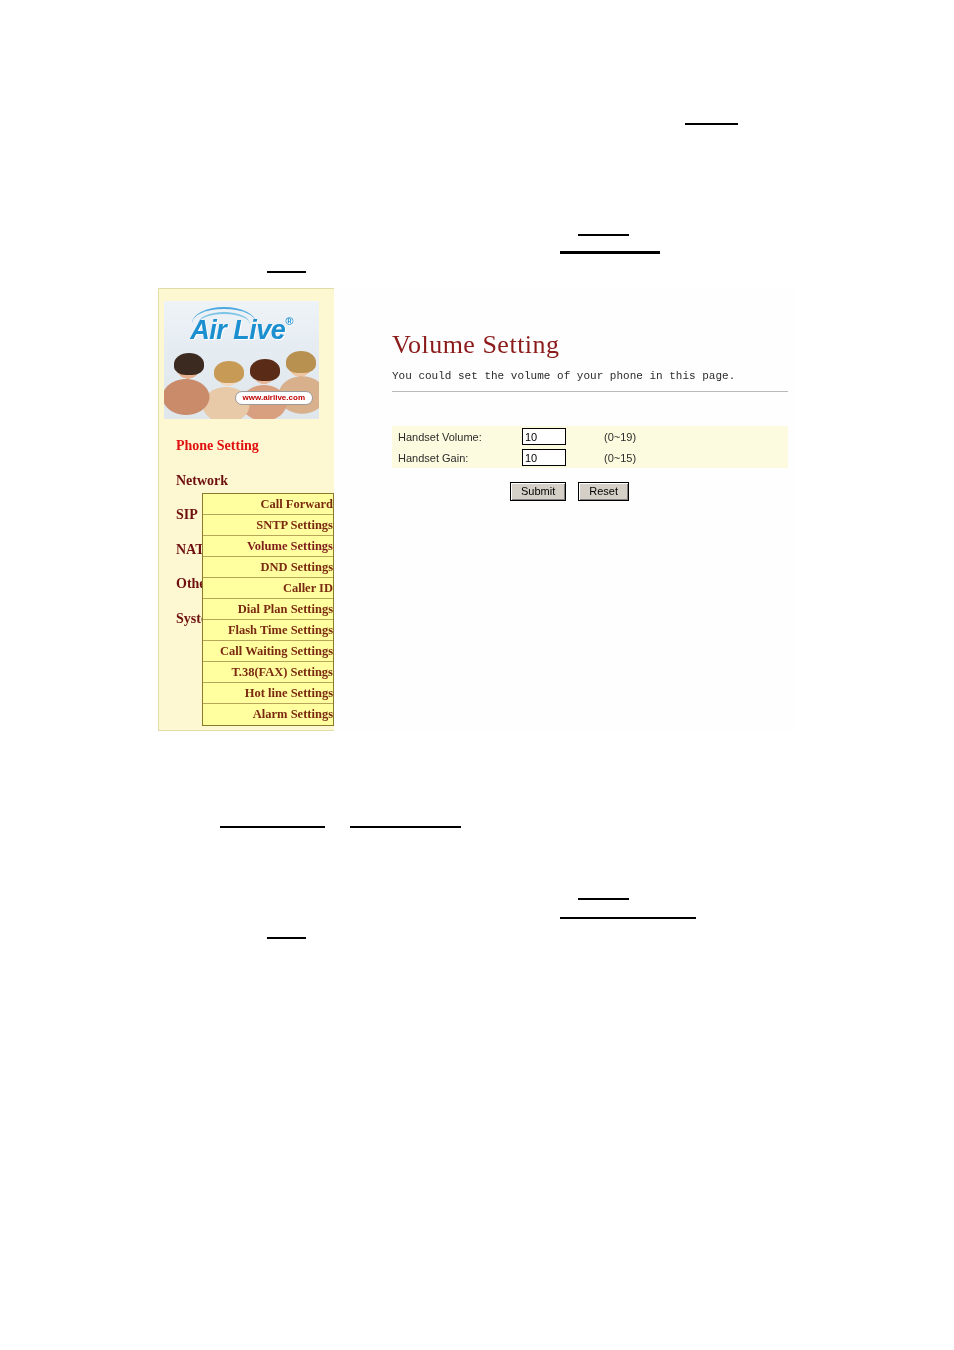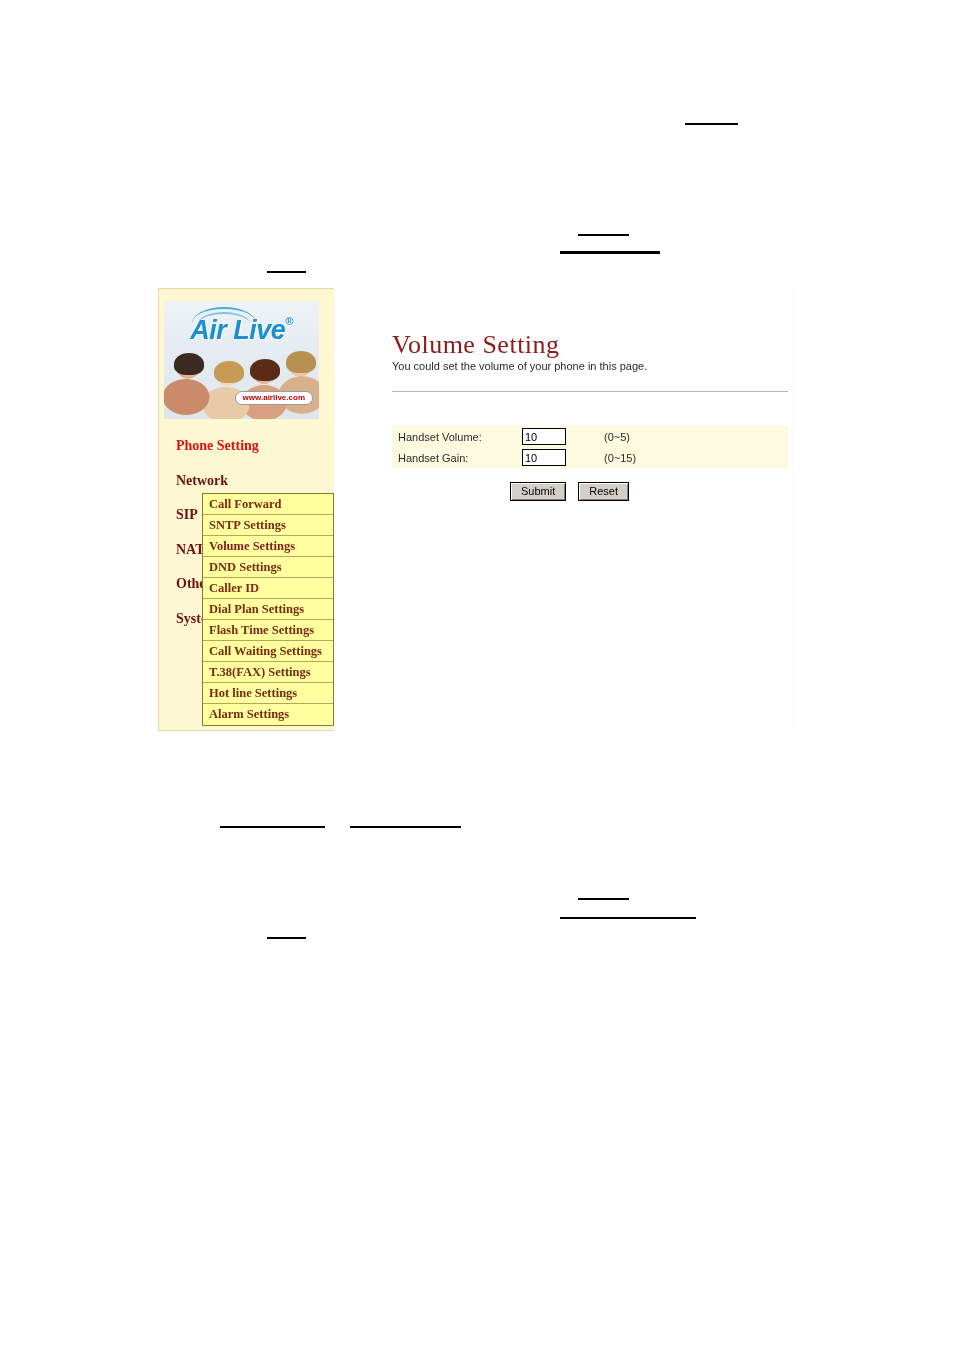--- a/index.html
+++ b/index.html
@@ -170,8 +170,8 @@
   }
   #page-desc {
     position: absolute;
-    left: 58px; top: 72px;
-    font-family: Liberation Sans, sans-serif;
+    left: 58px; top: 82px;
+    font-family: Liberation Mono, monospace;
     font-size: 11px;
     color: #2b2b2b;
   }

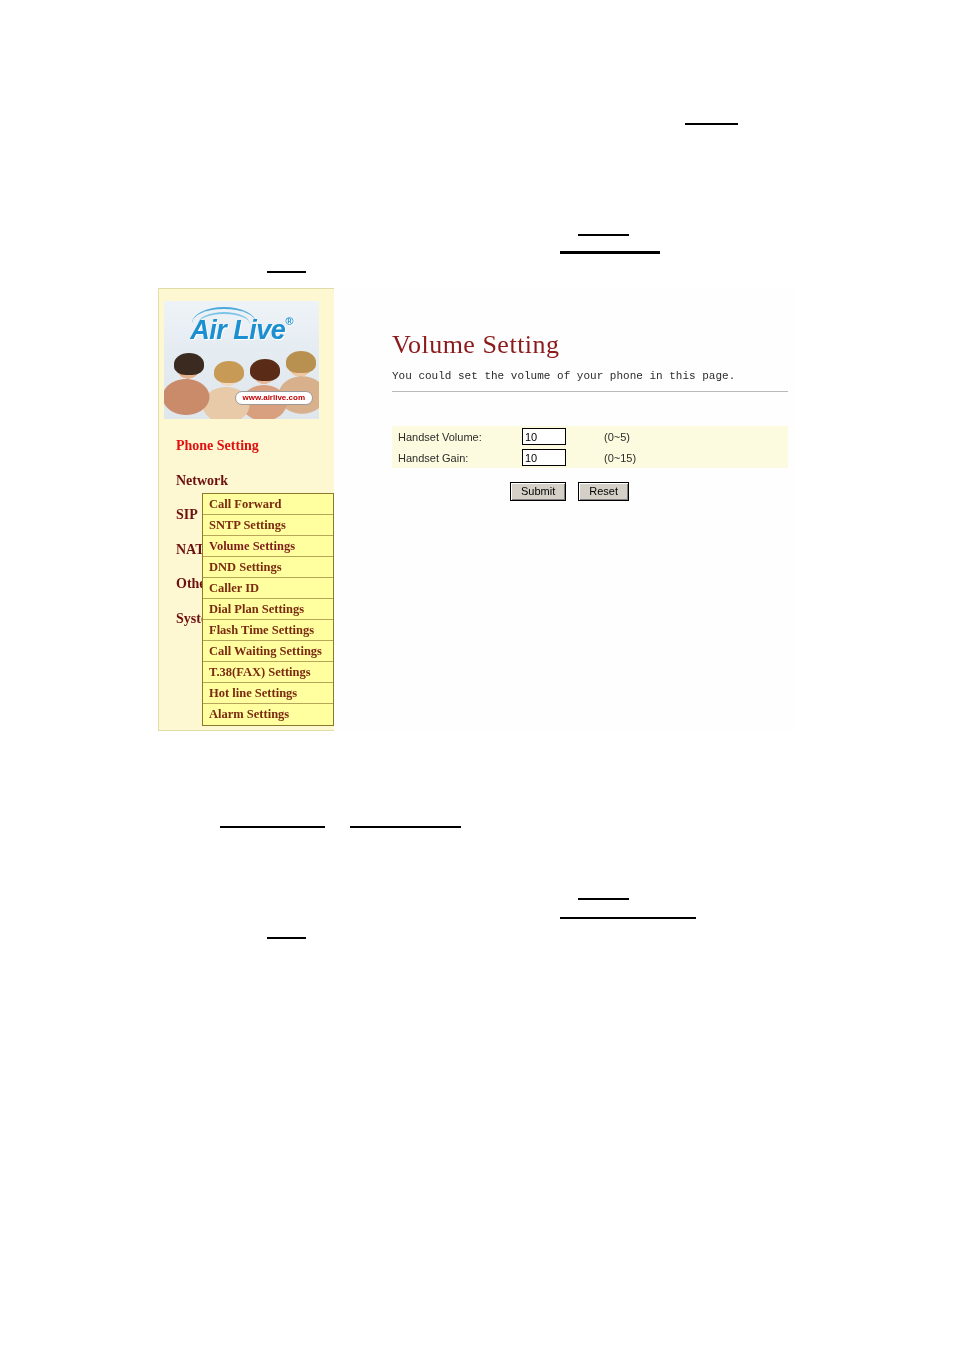--- a/index.html
+++ b/index.html
@@ -298,7 +298,7 @@
           <tr>
             <td class="lbl">Handset Volume:</td>
             <td class="fld"><input type="text" class="txtbox" value="10" style=""></td>
-            <td class="hint">(0~5)</td>
+            <td class="hint">(0~19)</td>
           </tr>
           <tr>
             <td class="lbl">Handset Gain:</td>

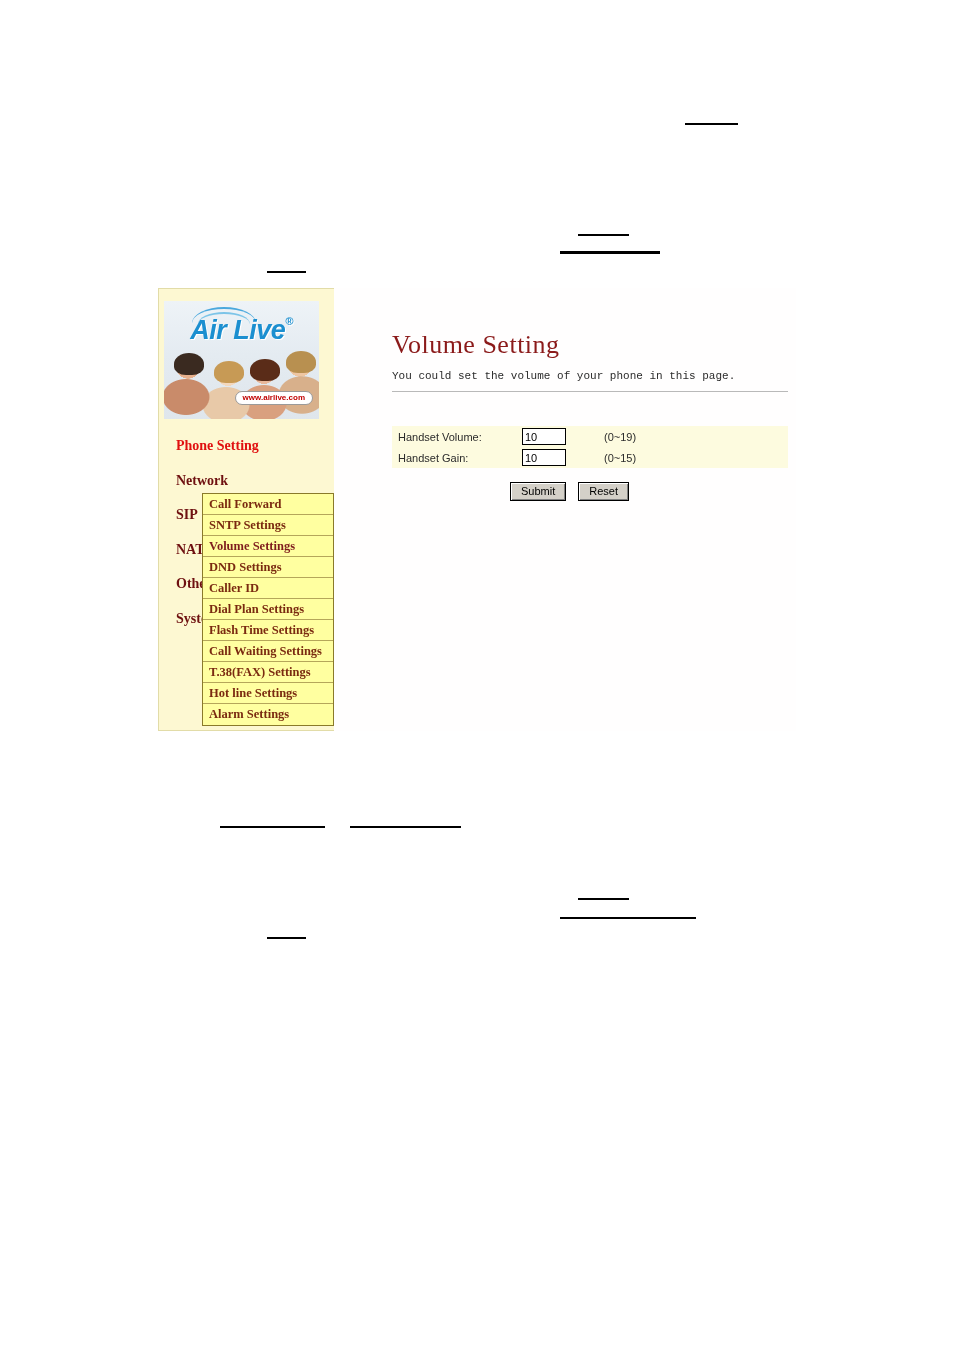--- a/index.html
+++ b/index.html
@@ -137,6 +137,7 @@
     background: #ffffa0;
     border: 1px solid #8a7a2a;
     z-index: 20;
+    text-align: right;
   }
   .submenu-item {
     height: 21px;

